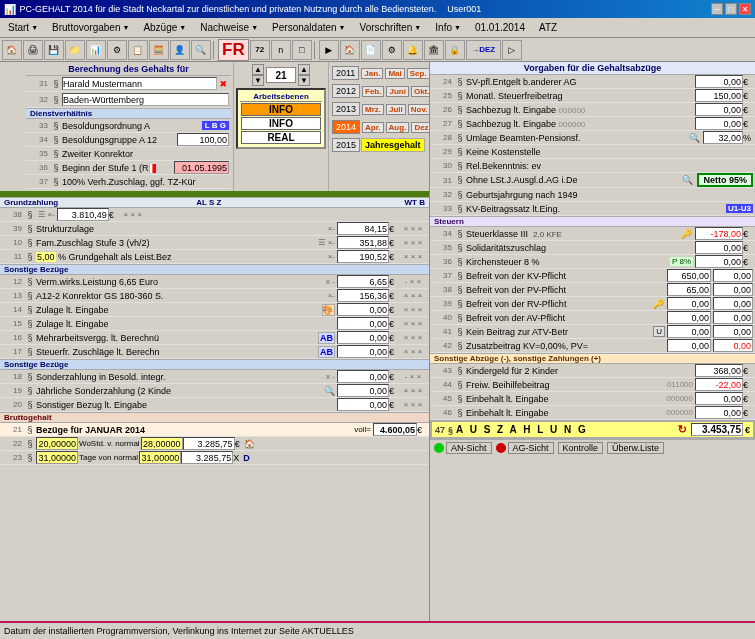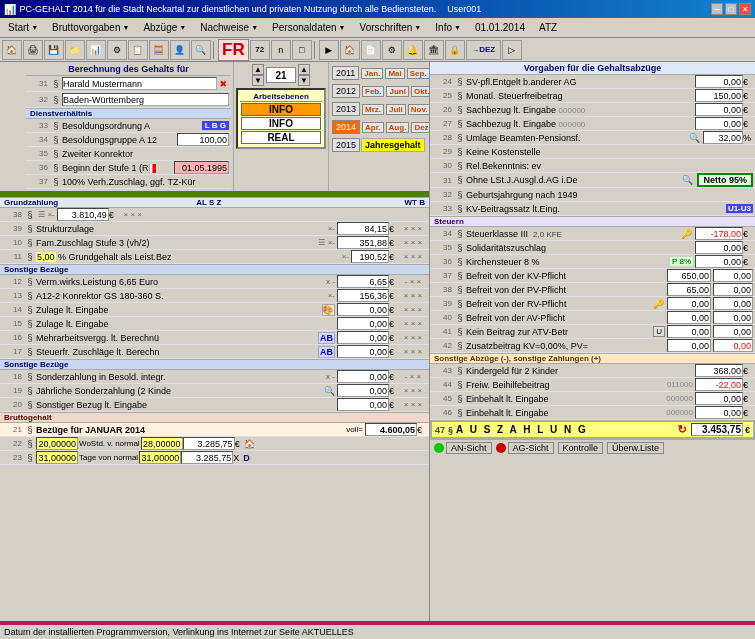--- a/index.html
+++ b/index.html
@@ -461,7 +461,7 @@
       <span class="row-para">§</span>
       <span class="row-label"><span style="background:#ffff80; font-size:9px; padding:0 1px;">5,00</span> % Grundgehalt als Leist.Bez</span>
       <span style="font-size:8px; color:#666; margin:0 2px;">×-</span>
-      <input type="text" class="value-field" style="width: 38px;" value="190,52">
+      <input type="text" class="value-field" style="width: 52px;" value="190,52">
       <span style="font-size:9px; width:10px;">€</span>
       <span style="font-size:8px; color:#666; width:28px; text-align:center;">× × ×</span>
     </div>

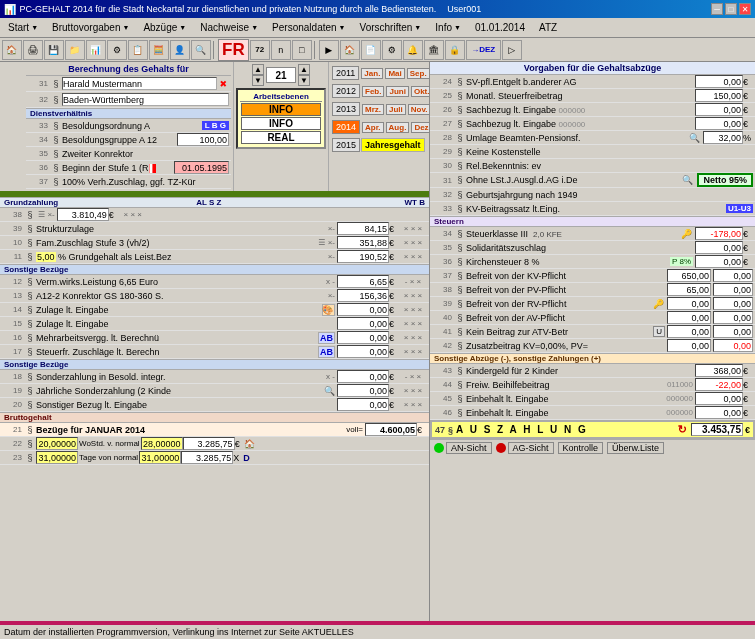--- a/index.html
+++ b/index.html
@@ -565,7 +565,7 @@
       <span class="row-para">§</span>
       <span class="row-label" style="font-weight:bold;">Bezüge für JANUAR  2014</span>
       <span style="font-size:8px; margin:0 2px;">voll=</span>
-      <input type="text" class="value-field" style="width: 52px; font-weight: bold;" value="4.600,05">
+      <input type="text" class="value-field" style="width: 44px; font-weight: bold;" value="4.600,05">
       <span style="font-size:9px; width:10px;">€</span>
     </div>
 

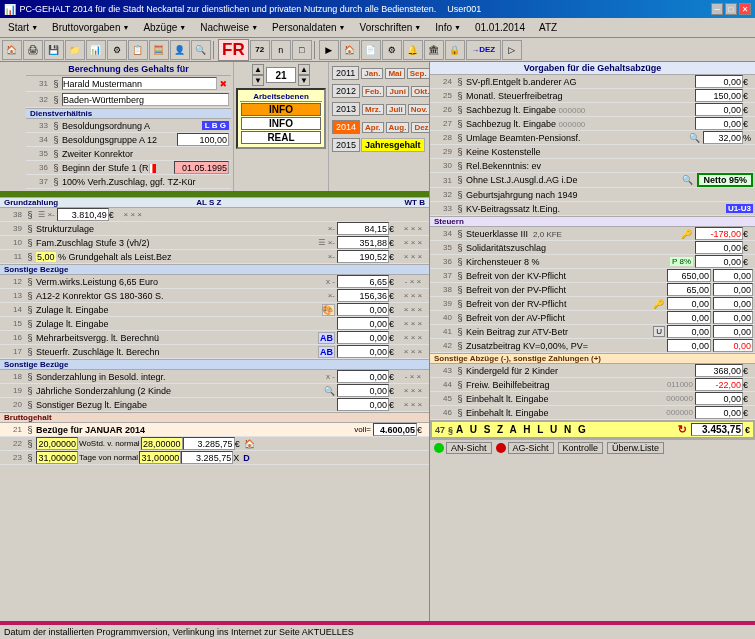--- a/index.html
+++ b/index.html
@@ -162,7 +162,7 @@
     
     .bottom-bar {
       background: #d4d0c8;
-      border-top: 4px solid #be185d;
+      border-top: 2px solid #be185d;
       padding: 1px 4px;
       font-size: 9px;
       height: 18px;

